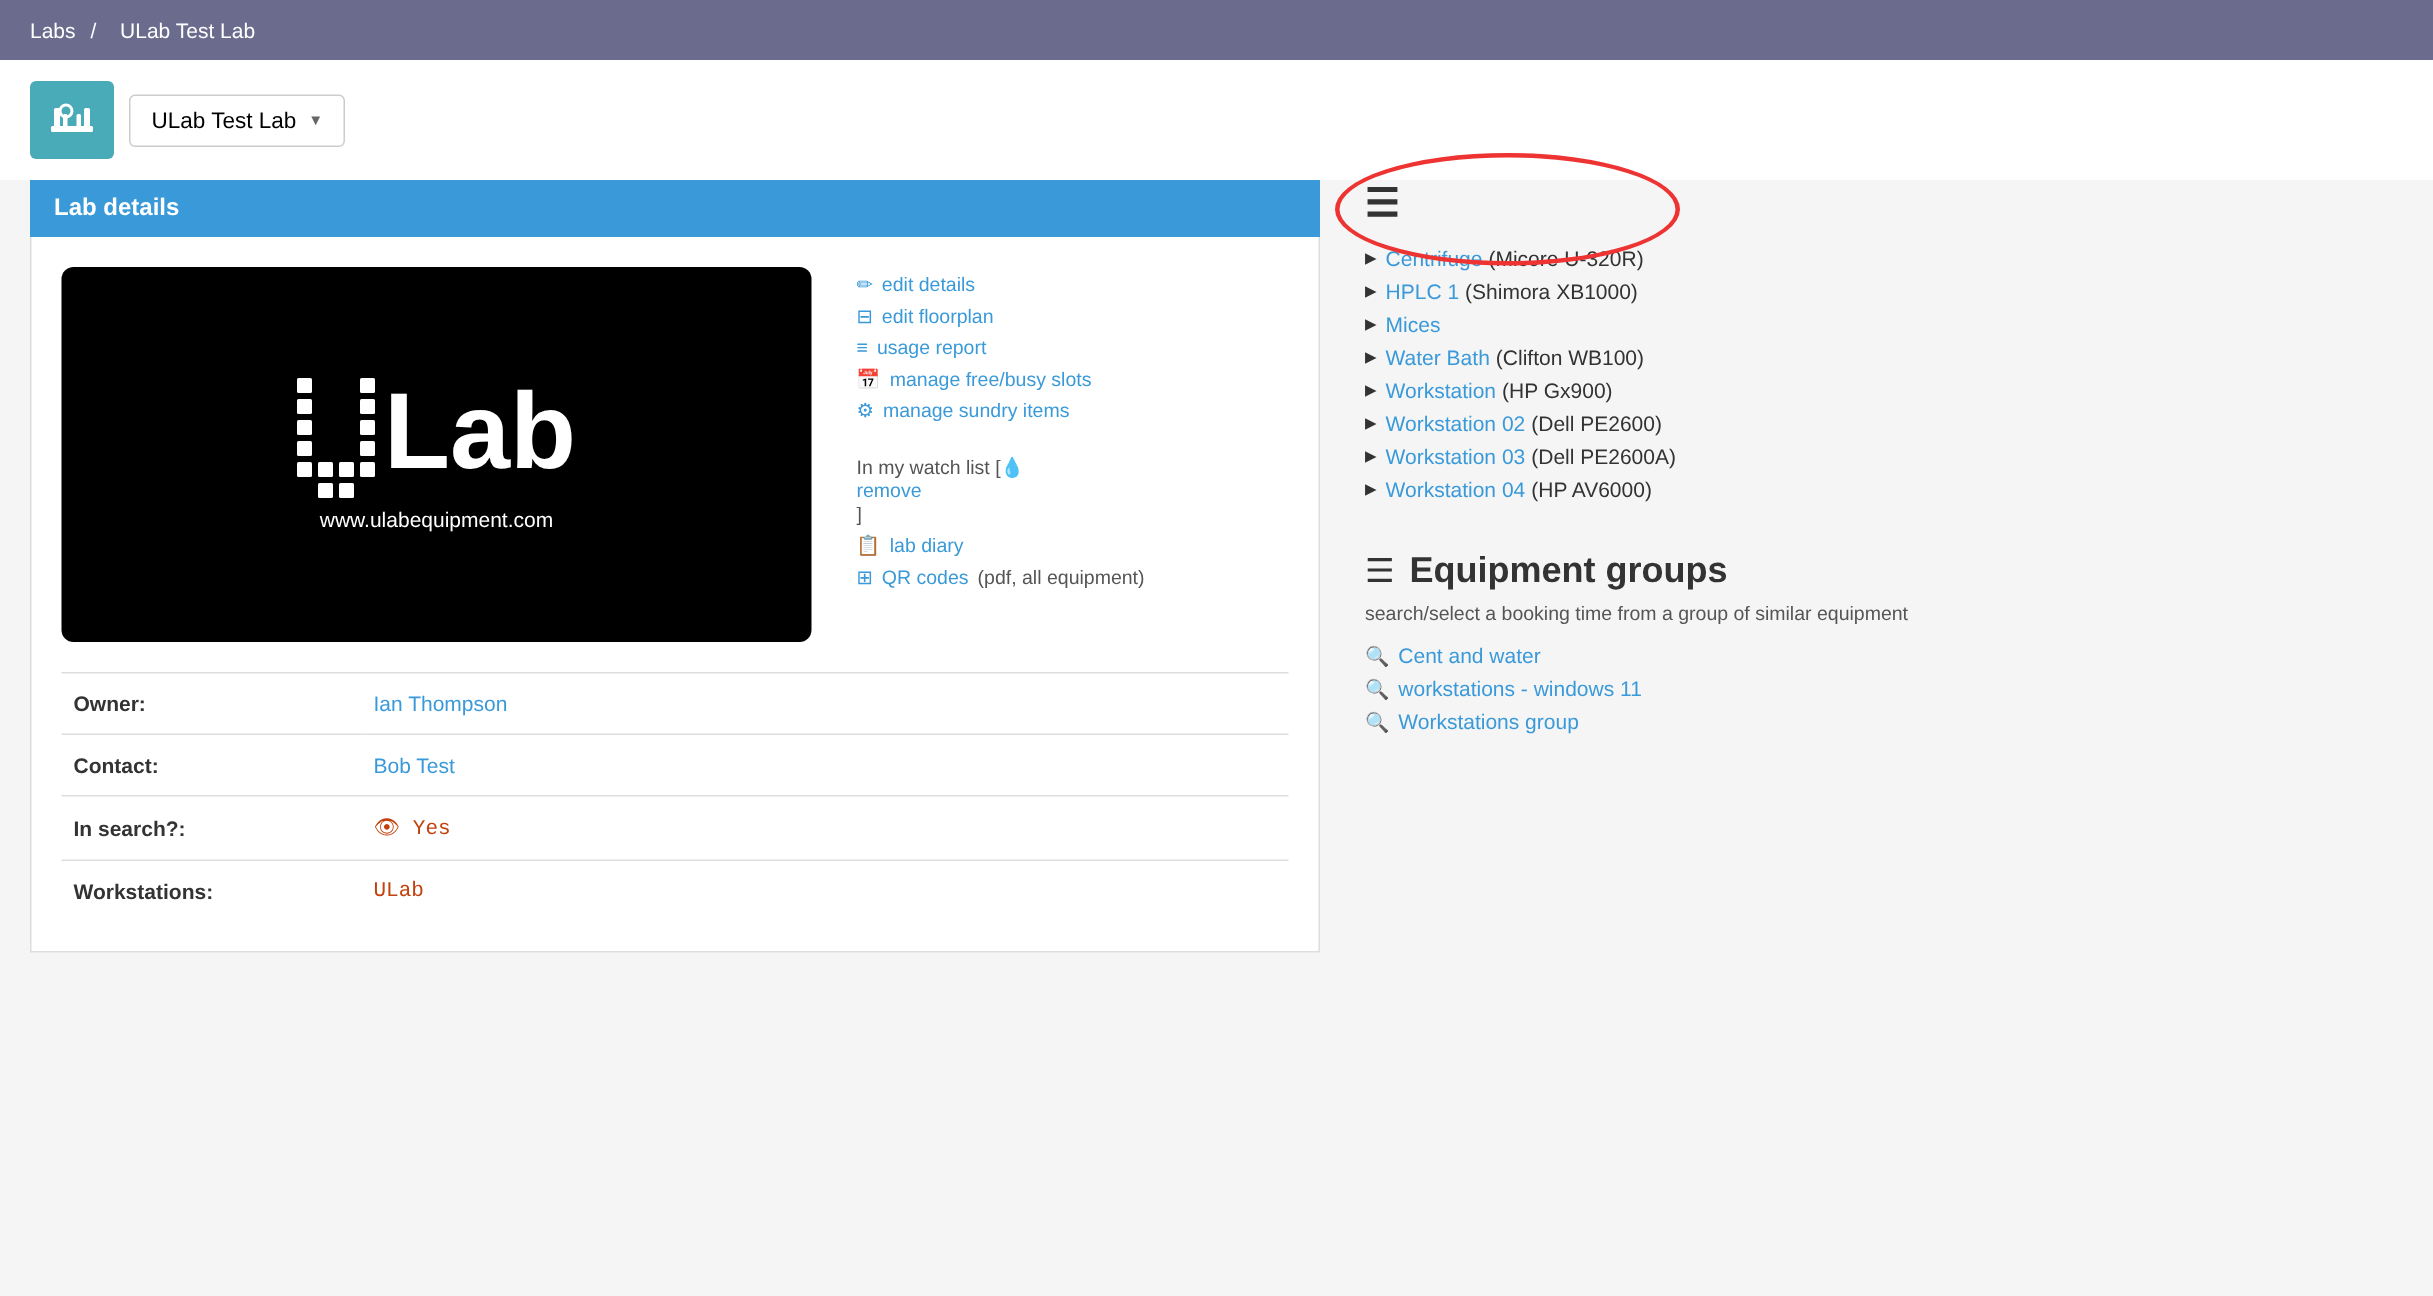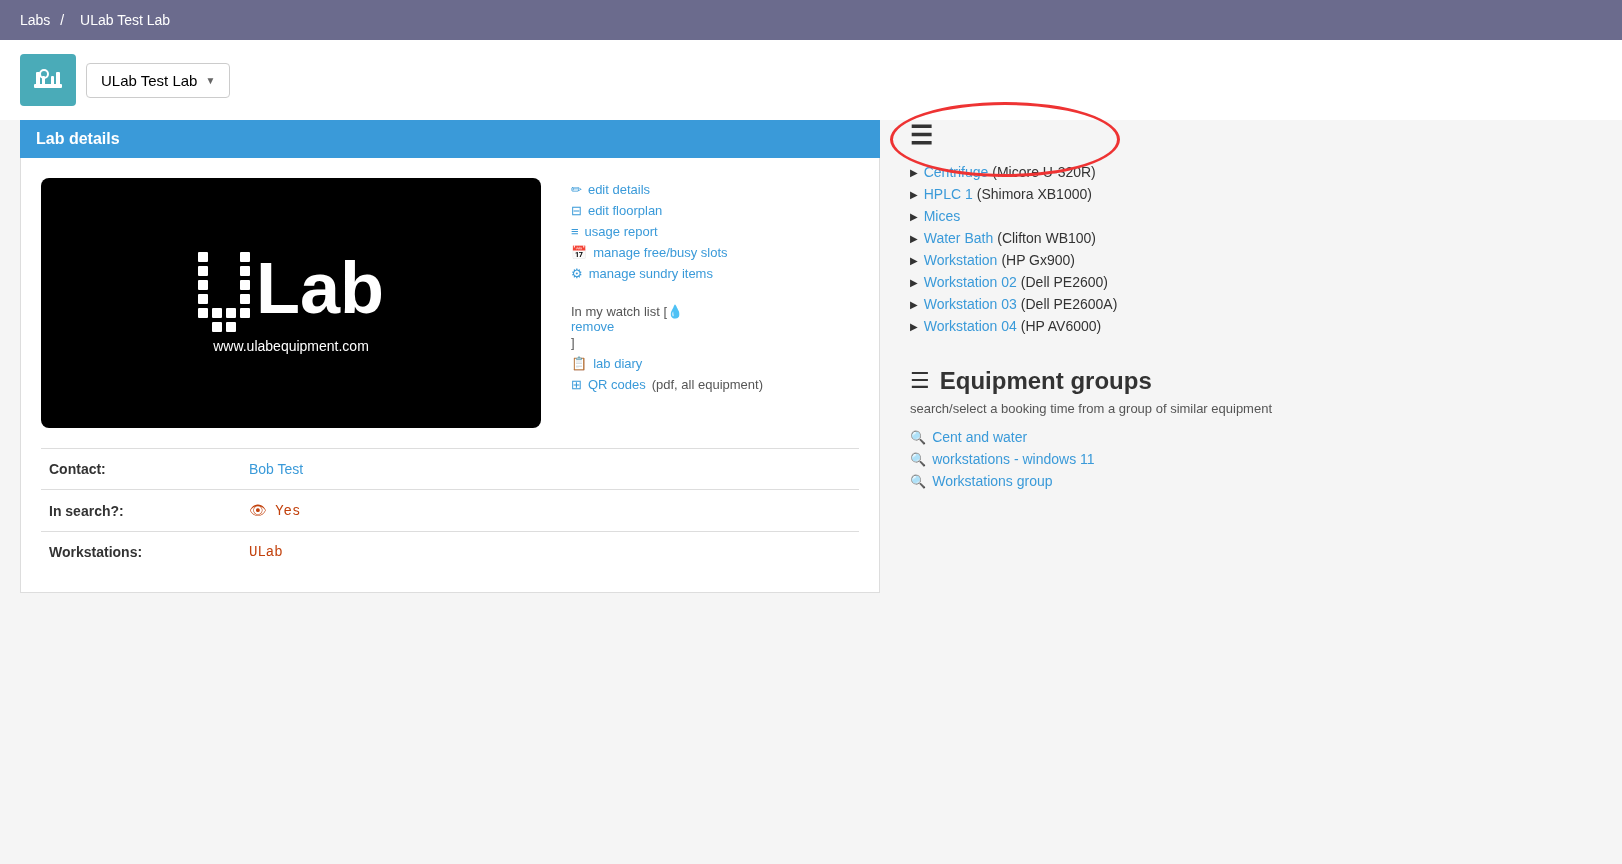--- a/index.html
+++ b/index.html
@@ -372,6 +372,10 @@
 
       <table class="lab-info-table">
         <tbody>
+            <tr>
+          <td>Owner:</td>
+          <td><a href="#" style="color:#3a9ad9;text-decoration:none;">Ian Thompson</a></td>
+        </tr>
         <tr>
           <td>Contact:</td>
           <td><a href="#" style="color:#3a9ad9;text-decoration:none;">Bob Test</a></td>

